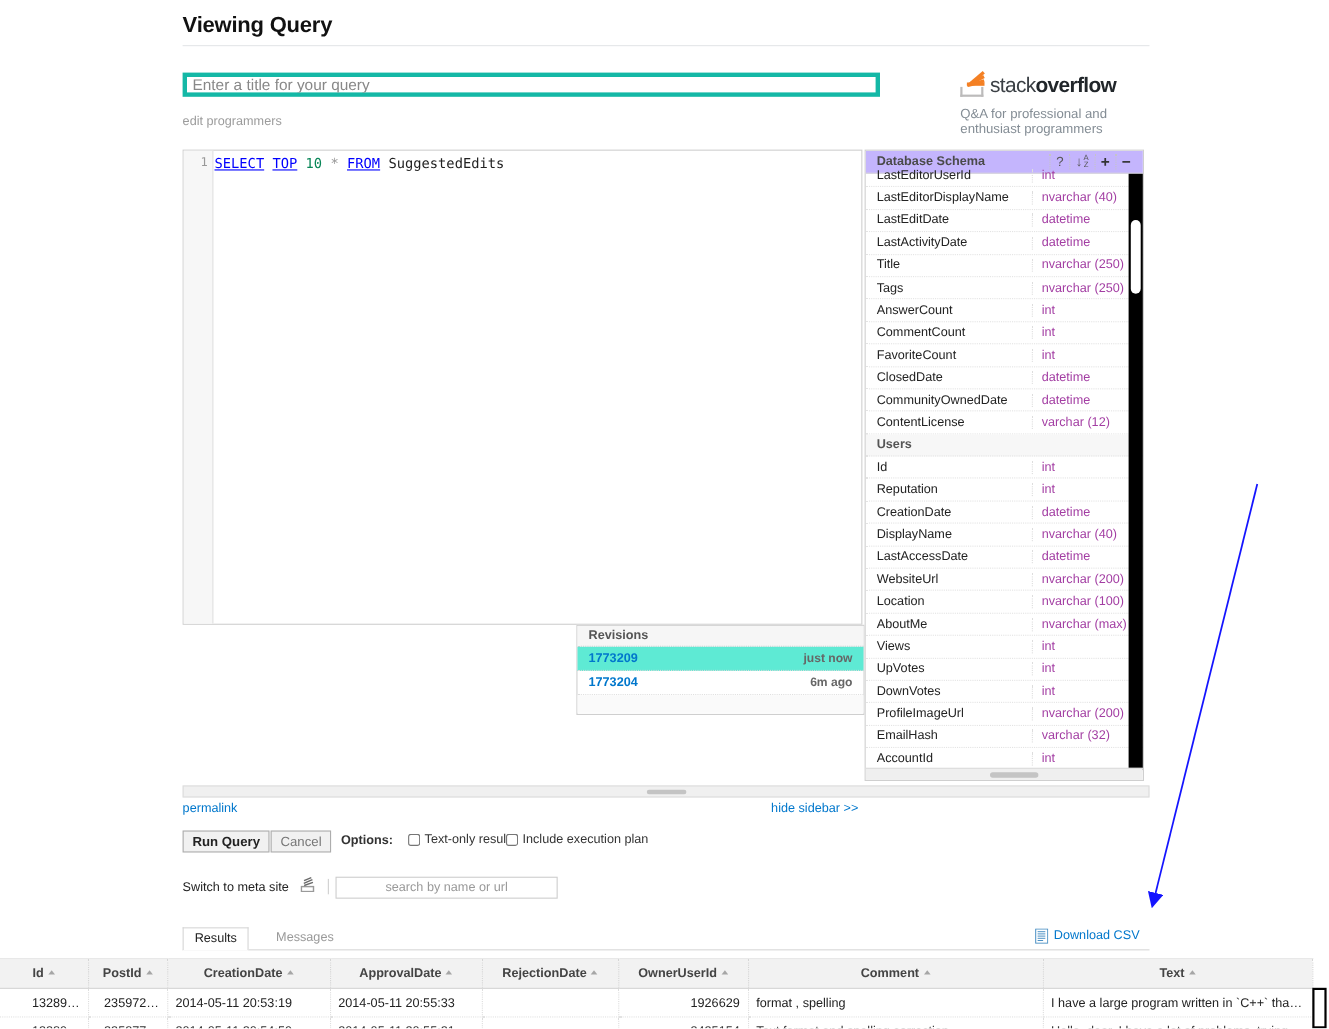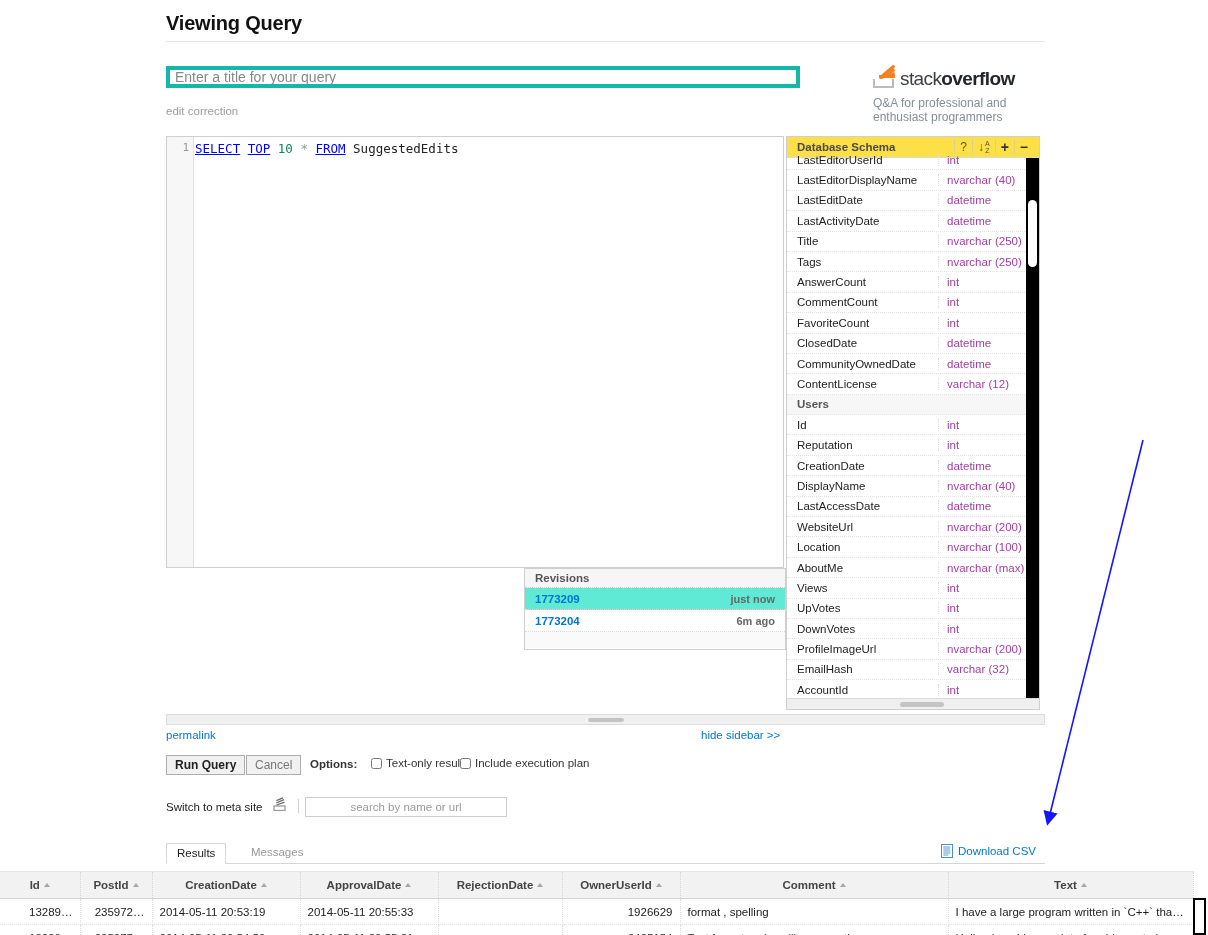--- a/index.html
+++ b/index.html
@@ -267,7 +267,7 @@
   <div class="page-title">Viewing Query</div>
   <div class="title-rule"></div>
   <input class="title-input" type="text" placeholder="Enter a title for your query" style="">
-  <div class="edit-desc">edit correction</div>
+  <div class="edit-desc">edit programmers</div>
 
   <div class="so-block">
     <div class="so-logo">

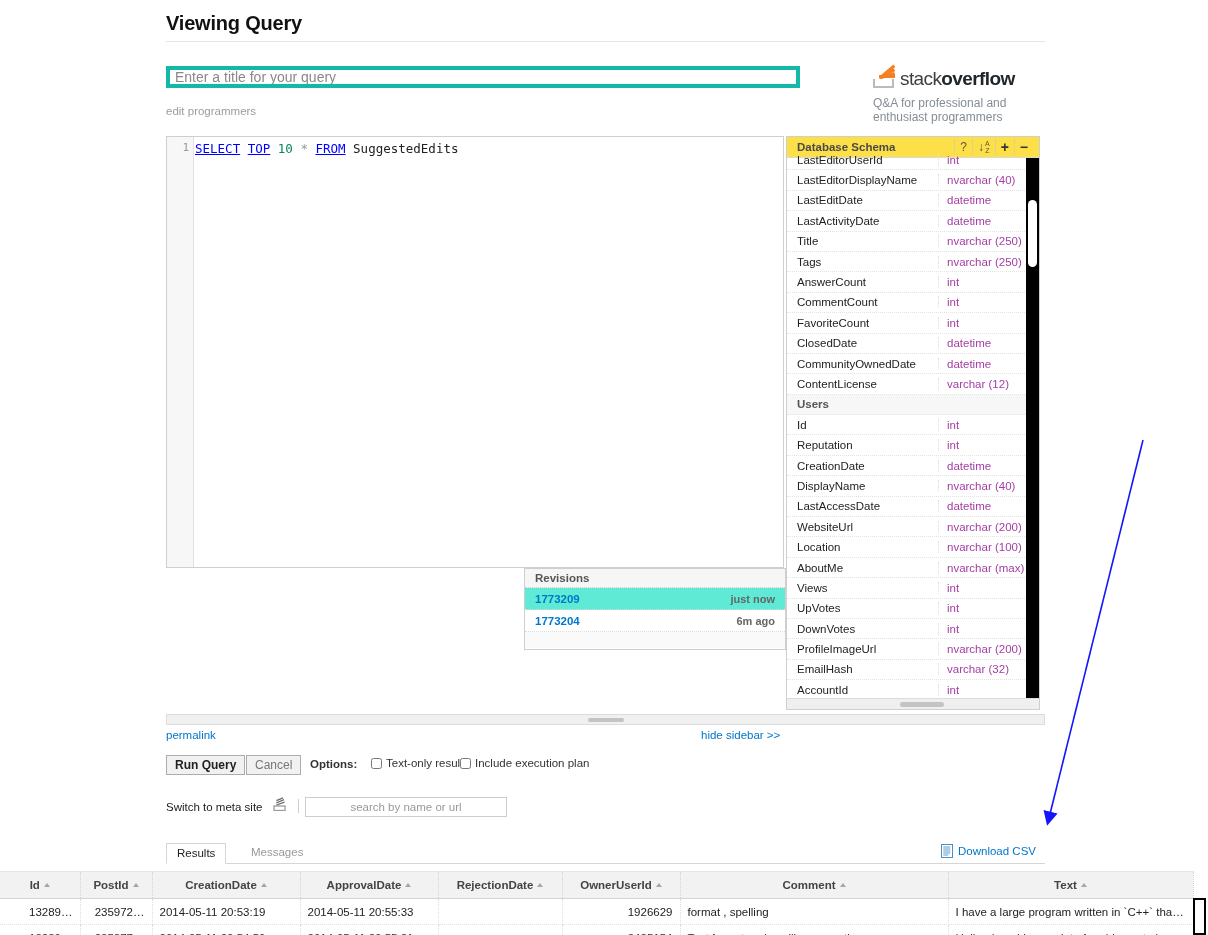--- a/index.html
+++ b/index.html
@@ -106,7 +106,7 @@
     border: 1px solid #cfcfcf; background: #fff; overflow: hidden;
   }
   .schema-head {
-    height: 21px; background: #fde047; border-bottom: 1px solid #dadada;
+    height: 21px; background: #c4b5fd; border-bottom: 1px solid #dadada;
     display: flex; align-items: center; padding: 0 6px 0 10px;
   }
   .schema-title { font-weight: bold; font-size: 11.5px; color: #4a4a4a; flex: 1; }

